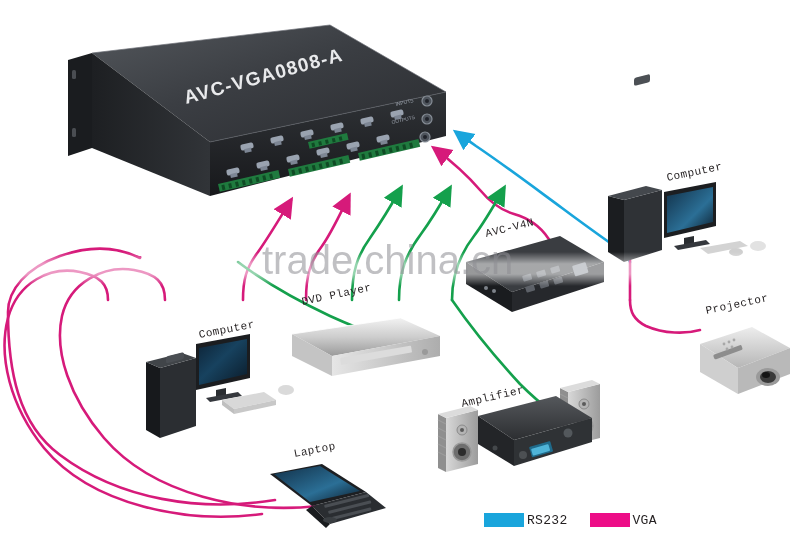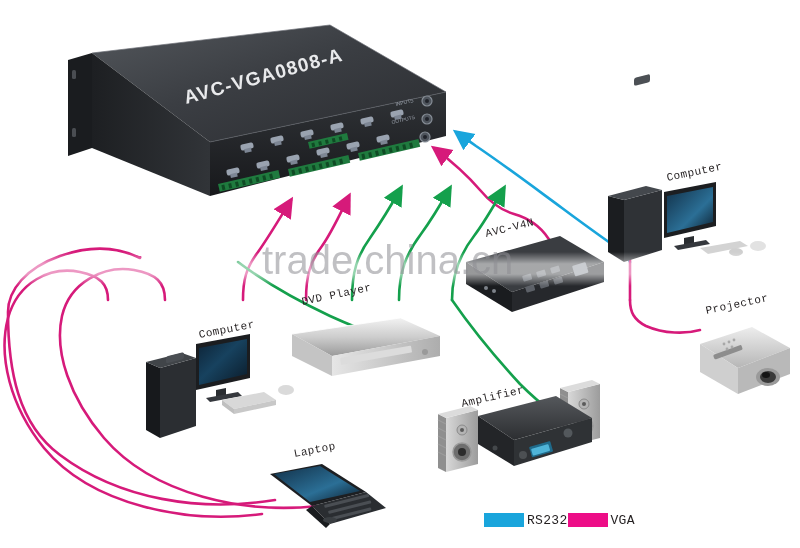--- a/index.html
+++ b/index.html
@@ -26,7 +26,7 @@
   
   #legend{
     position:absolute;left:470px;top:505px;width:330px;height:30px;
-    display:flex;align-items:center;
+    display:flex;align-items:center;gap:22px;
   }
   .leg-item{display:flex;align-items:center;}
   .leg-sw{width:40px;height:14px;display:block;}

